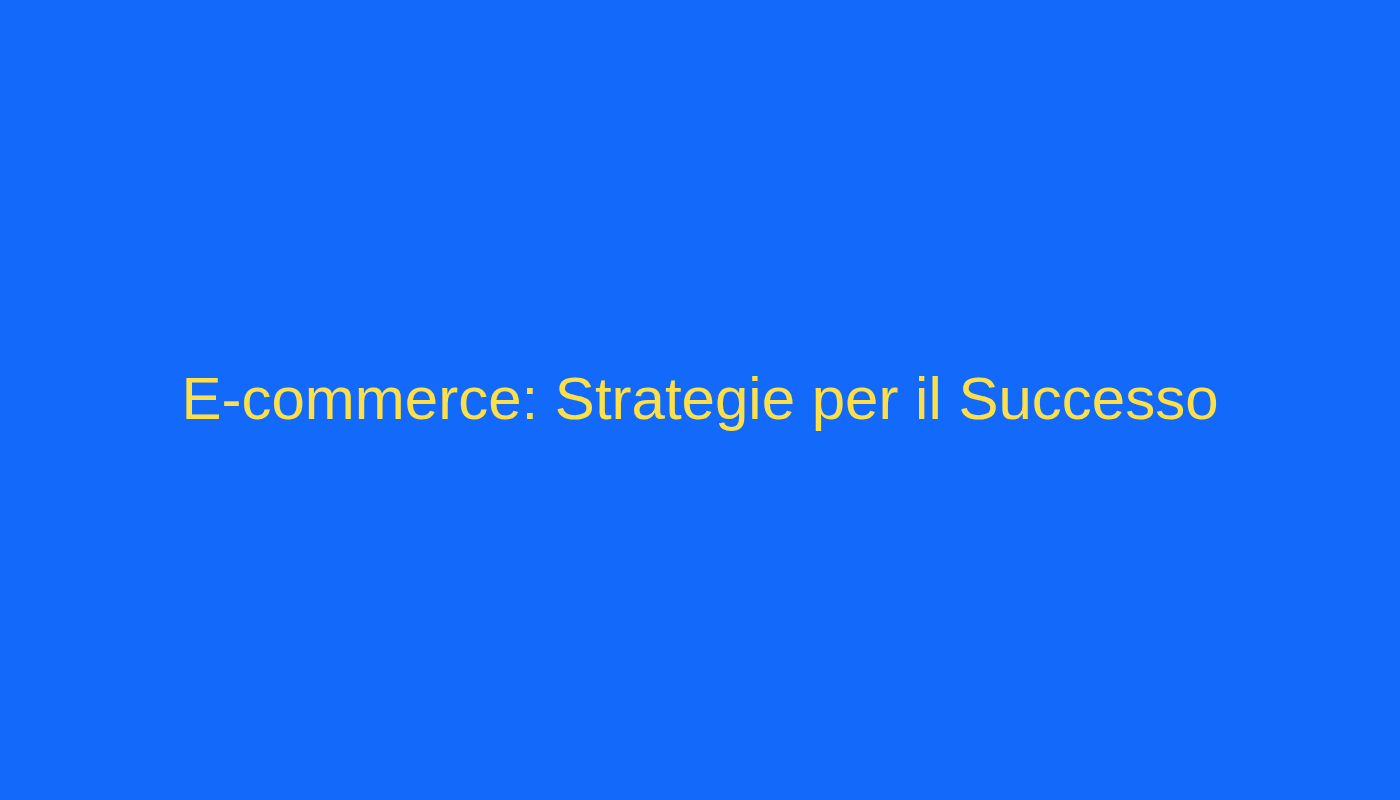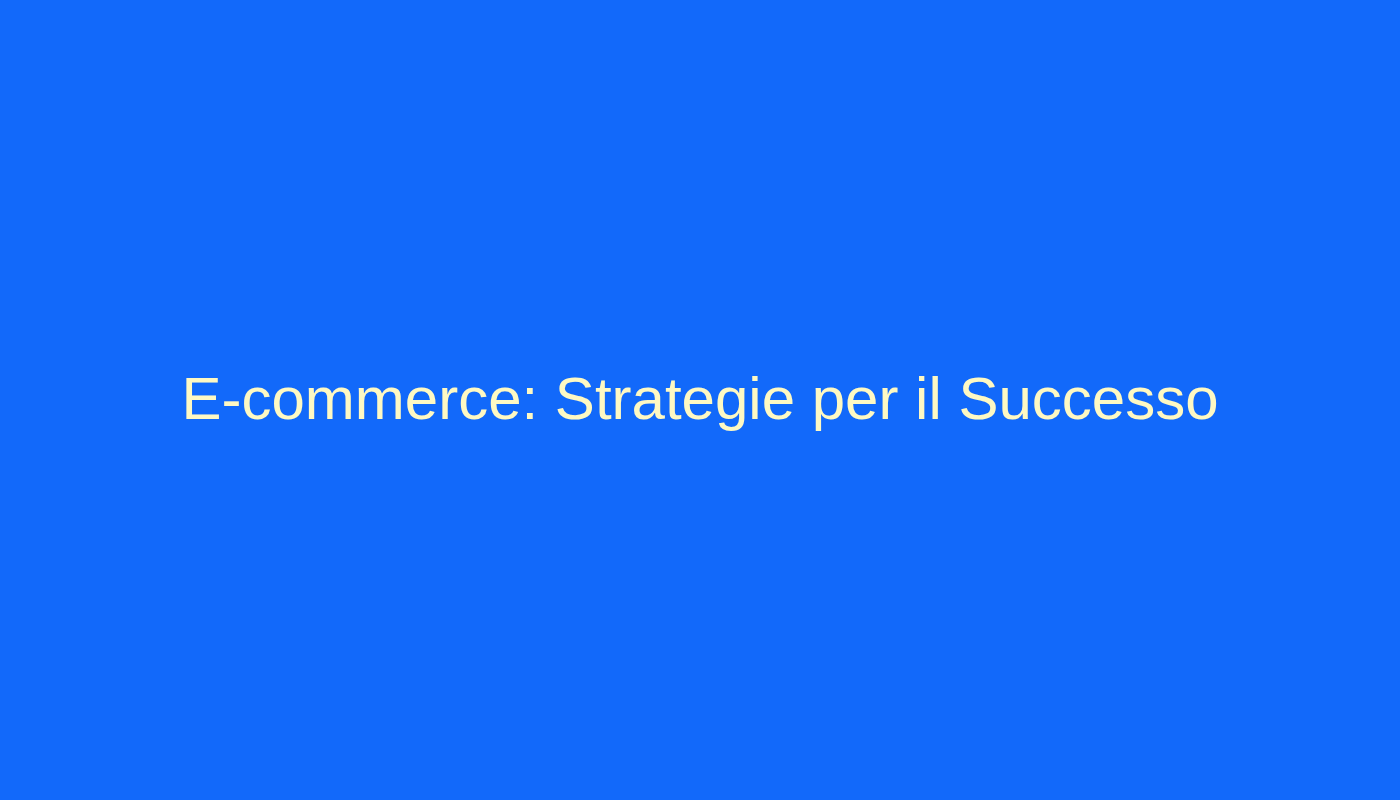--- a/index.html
+++ b/index.html
@@ -47,7 +47,7 @@
     font-weight: 400;
     line-height: 1.15;
     letter-spacing: 0;
-    color: #fef9c3;
+    color: #fde047;
     text-align: center;
     white-space: nowrap;
   }

